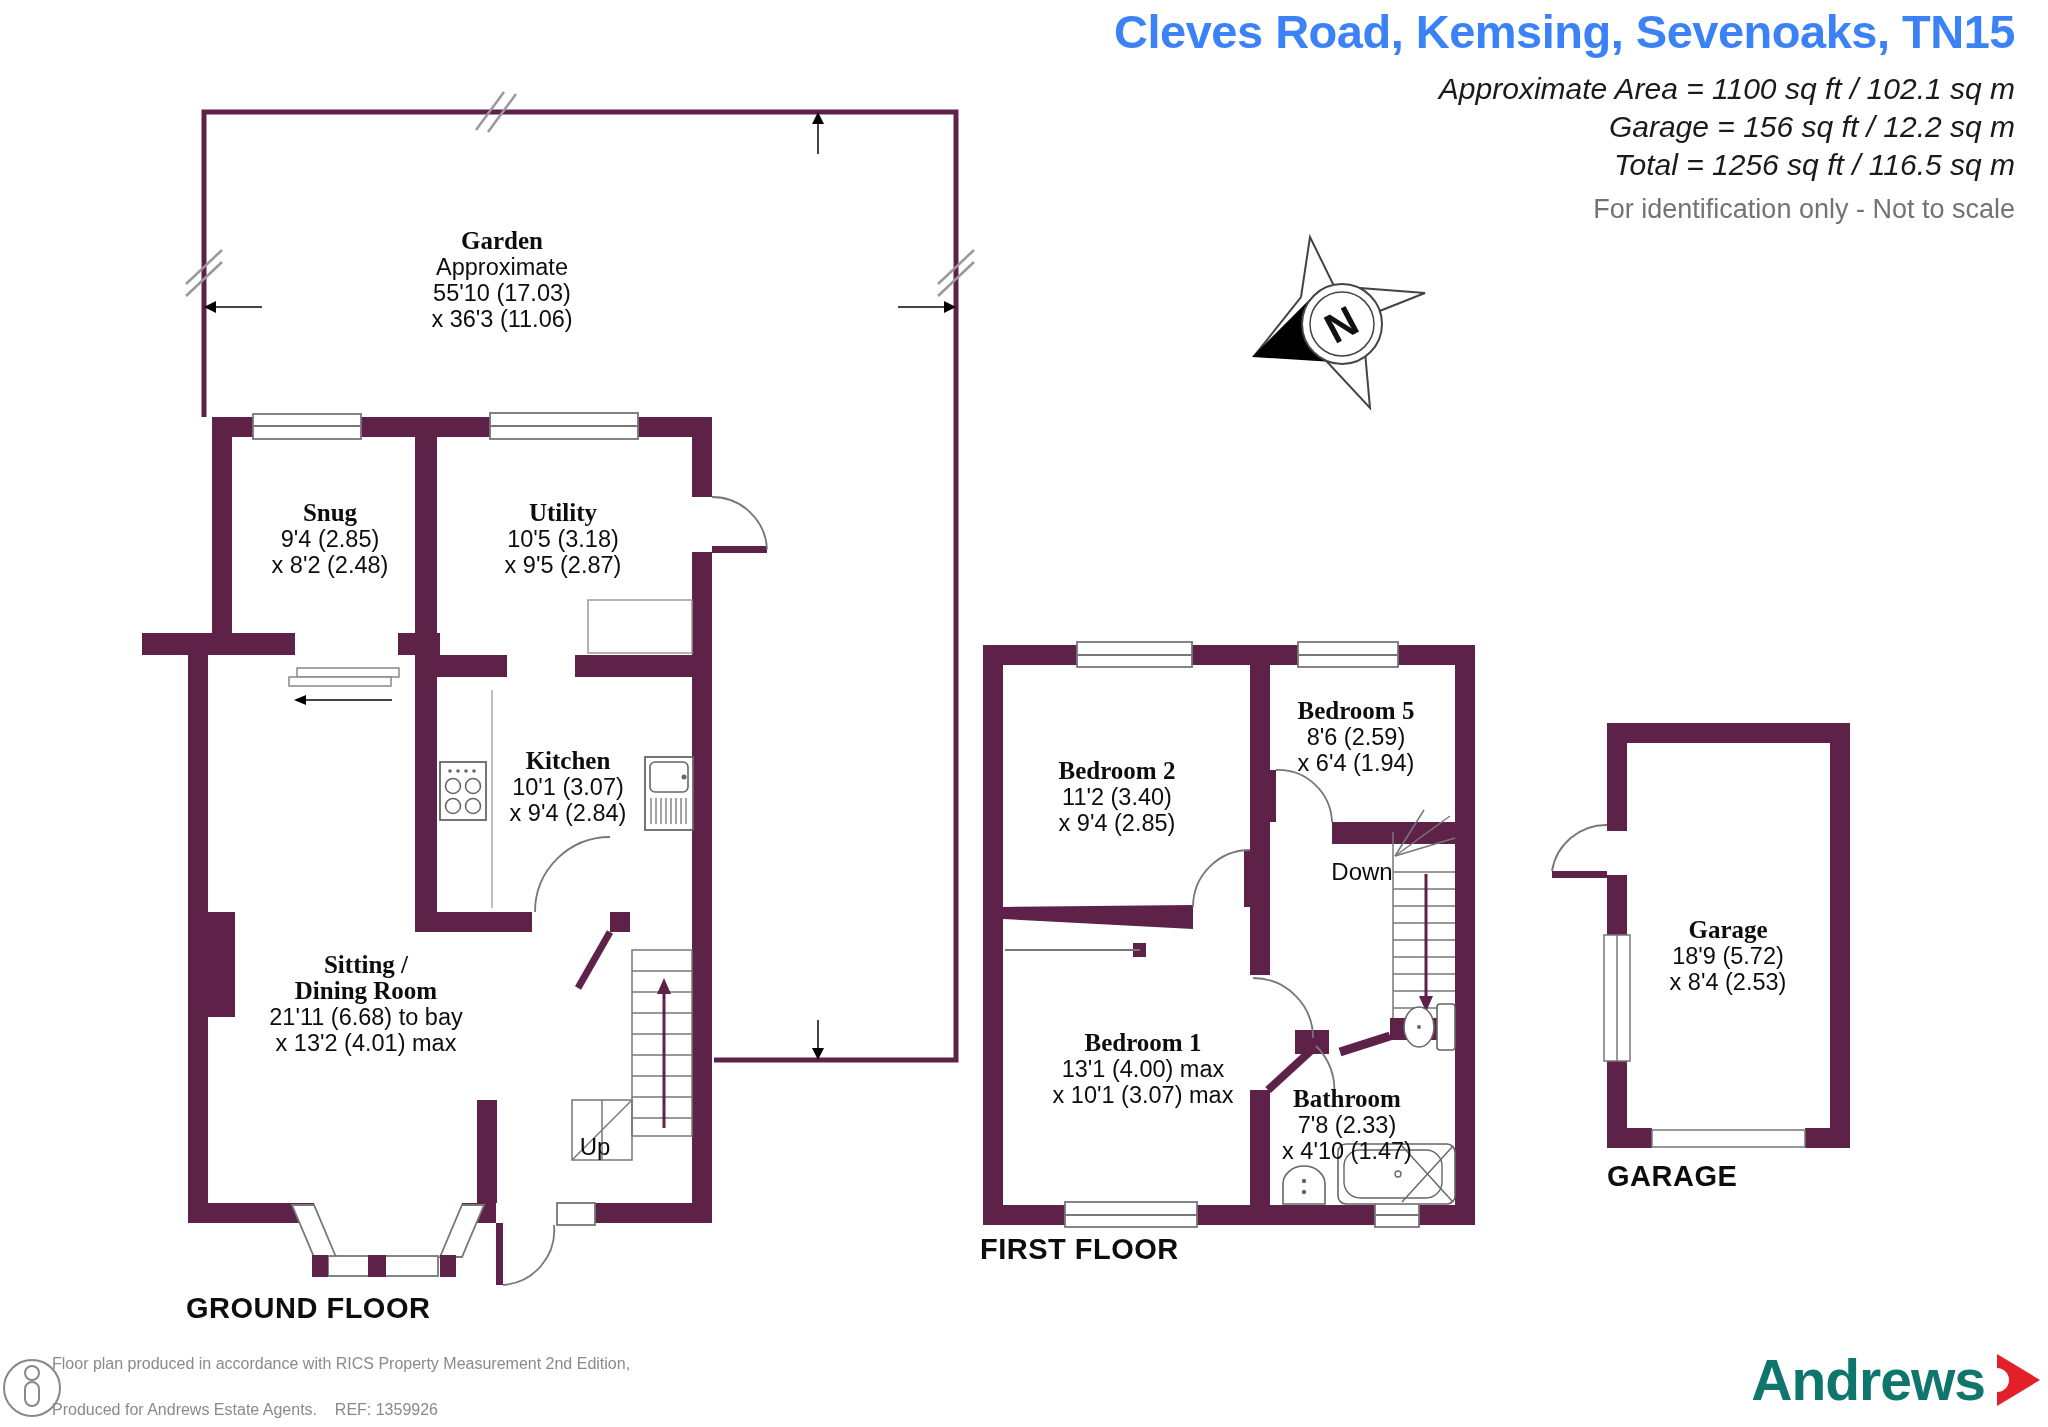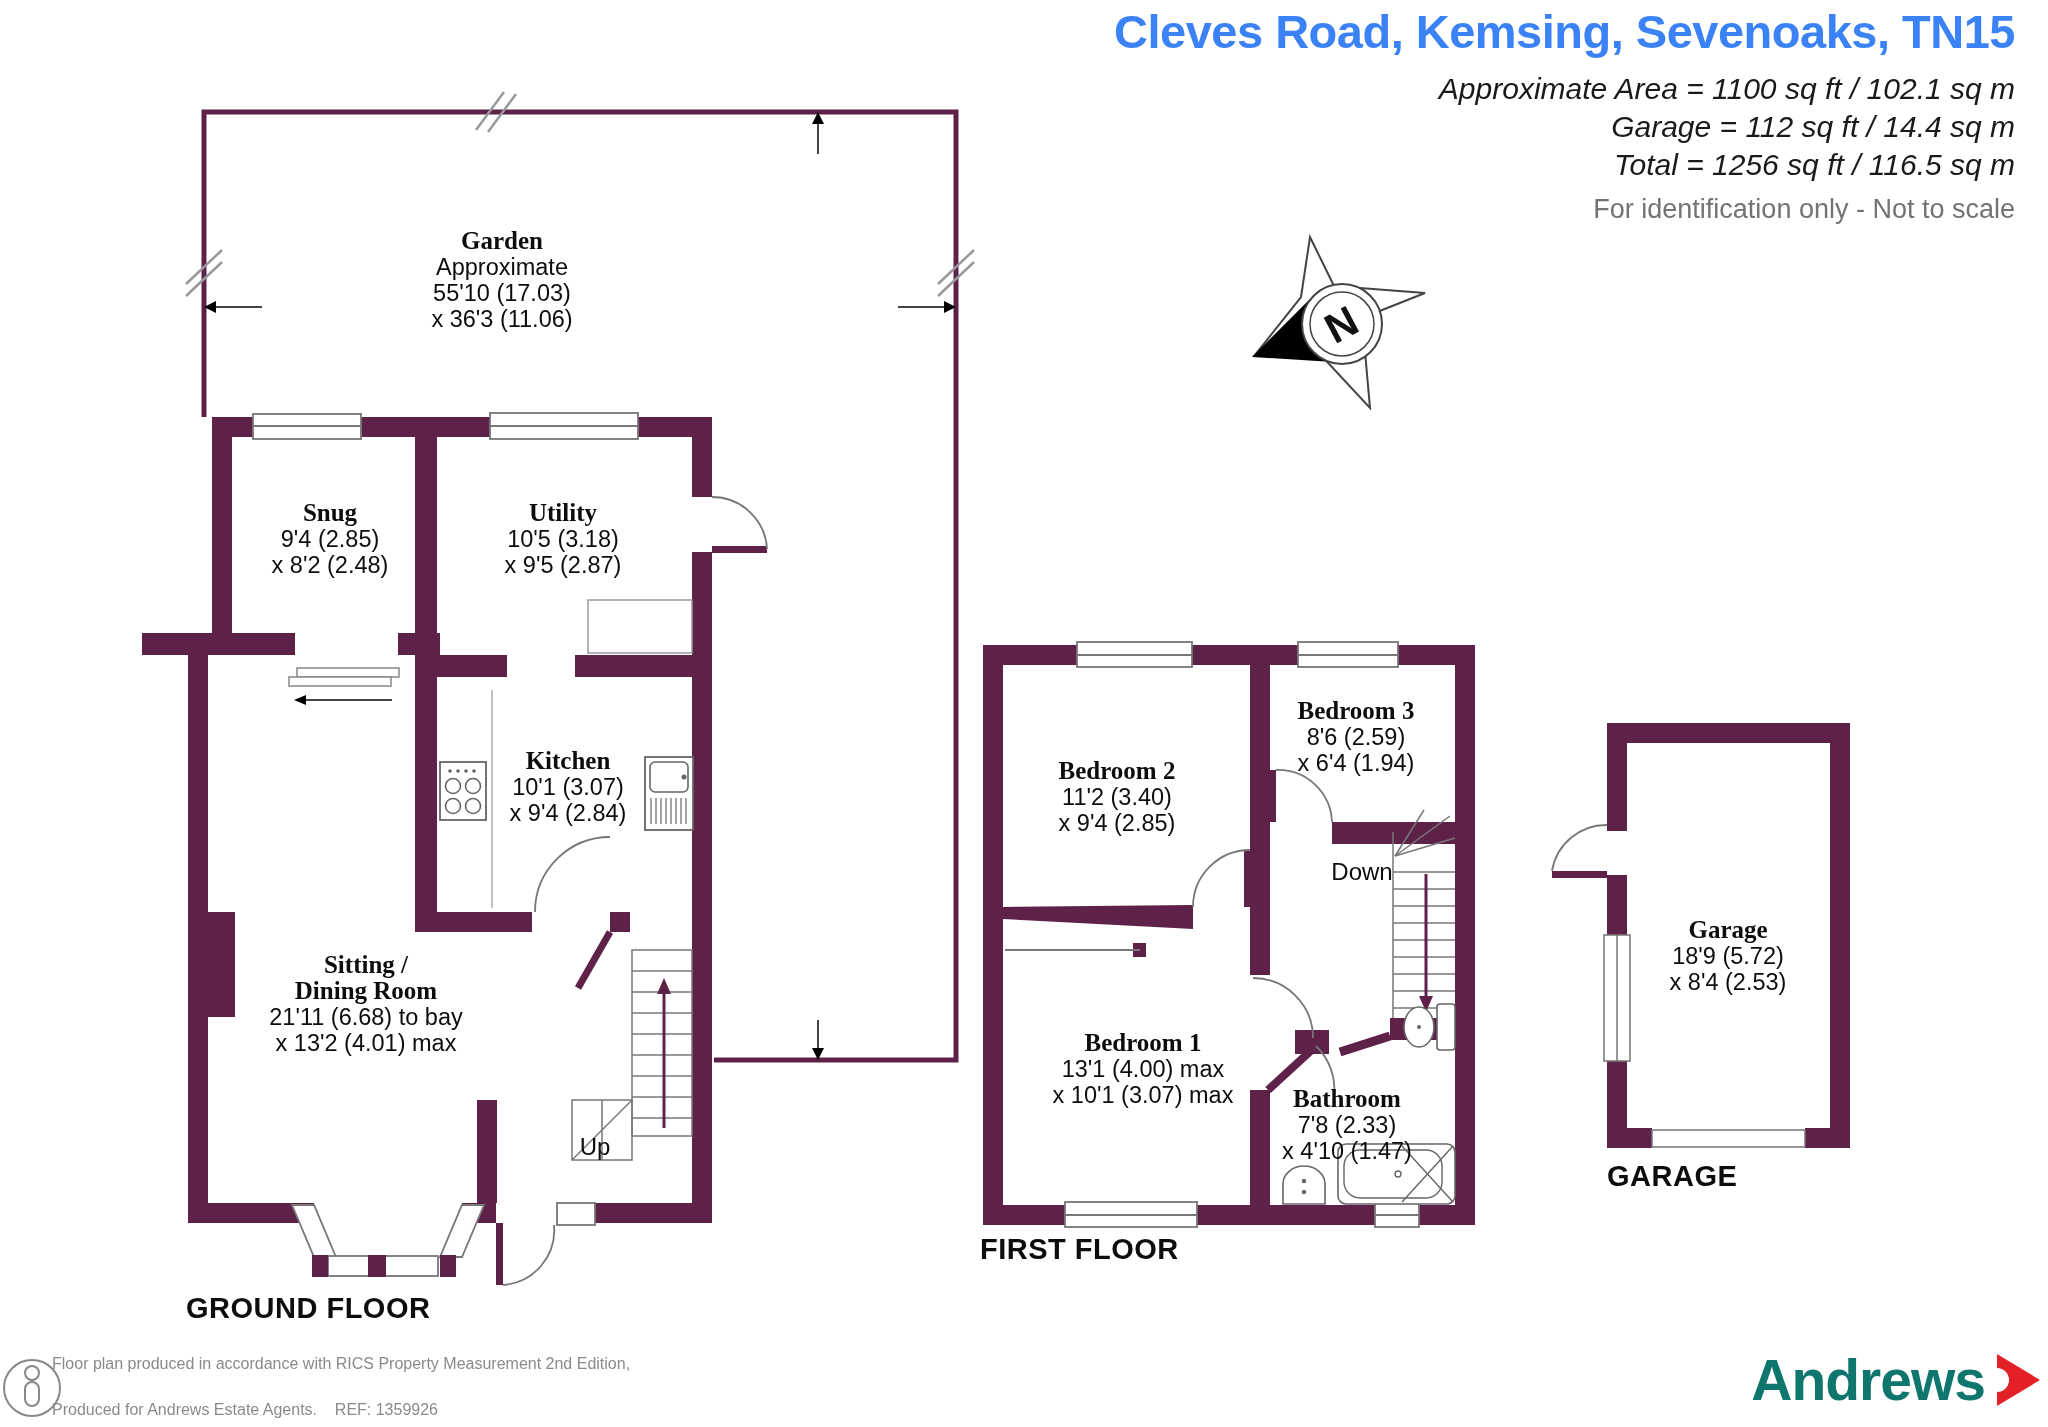--- a/index.html
+++ b/index.html
@@ -249,7 +249,7 @@
 
   <div class="abs hdr-title">Cleves Road, Kemsing, Sevenoaks, TN15</div>
   <div class="abs hdr-line" style="top:72px">Approximate Area = 1100 sq ft / 102.1 sq m</div>
-  <div class="abs hdr-line" style="top:110px">Garage = 112 sq ft / 14.4 sq m</div>
+  <div class="abs hdr-line" style="top:110px">Garage = 156 sq ft / 12.2 sq m</div>
   <div class="abs hdr-line" style="top:148px">Total = 1256 sq ft / 116.5 sq m</div>
   <div class="abs hdr-note">For identification only - Not to scale</div>
 

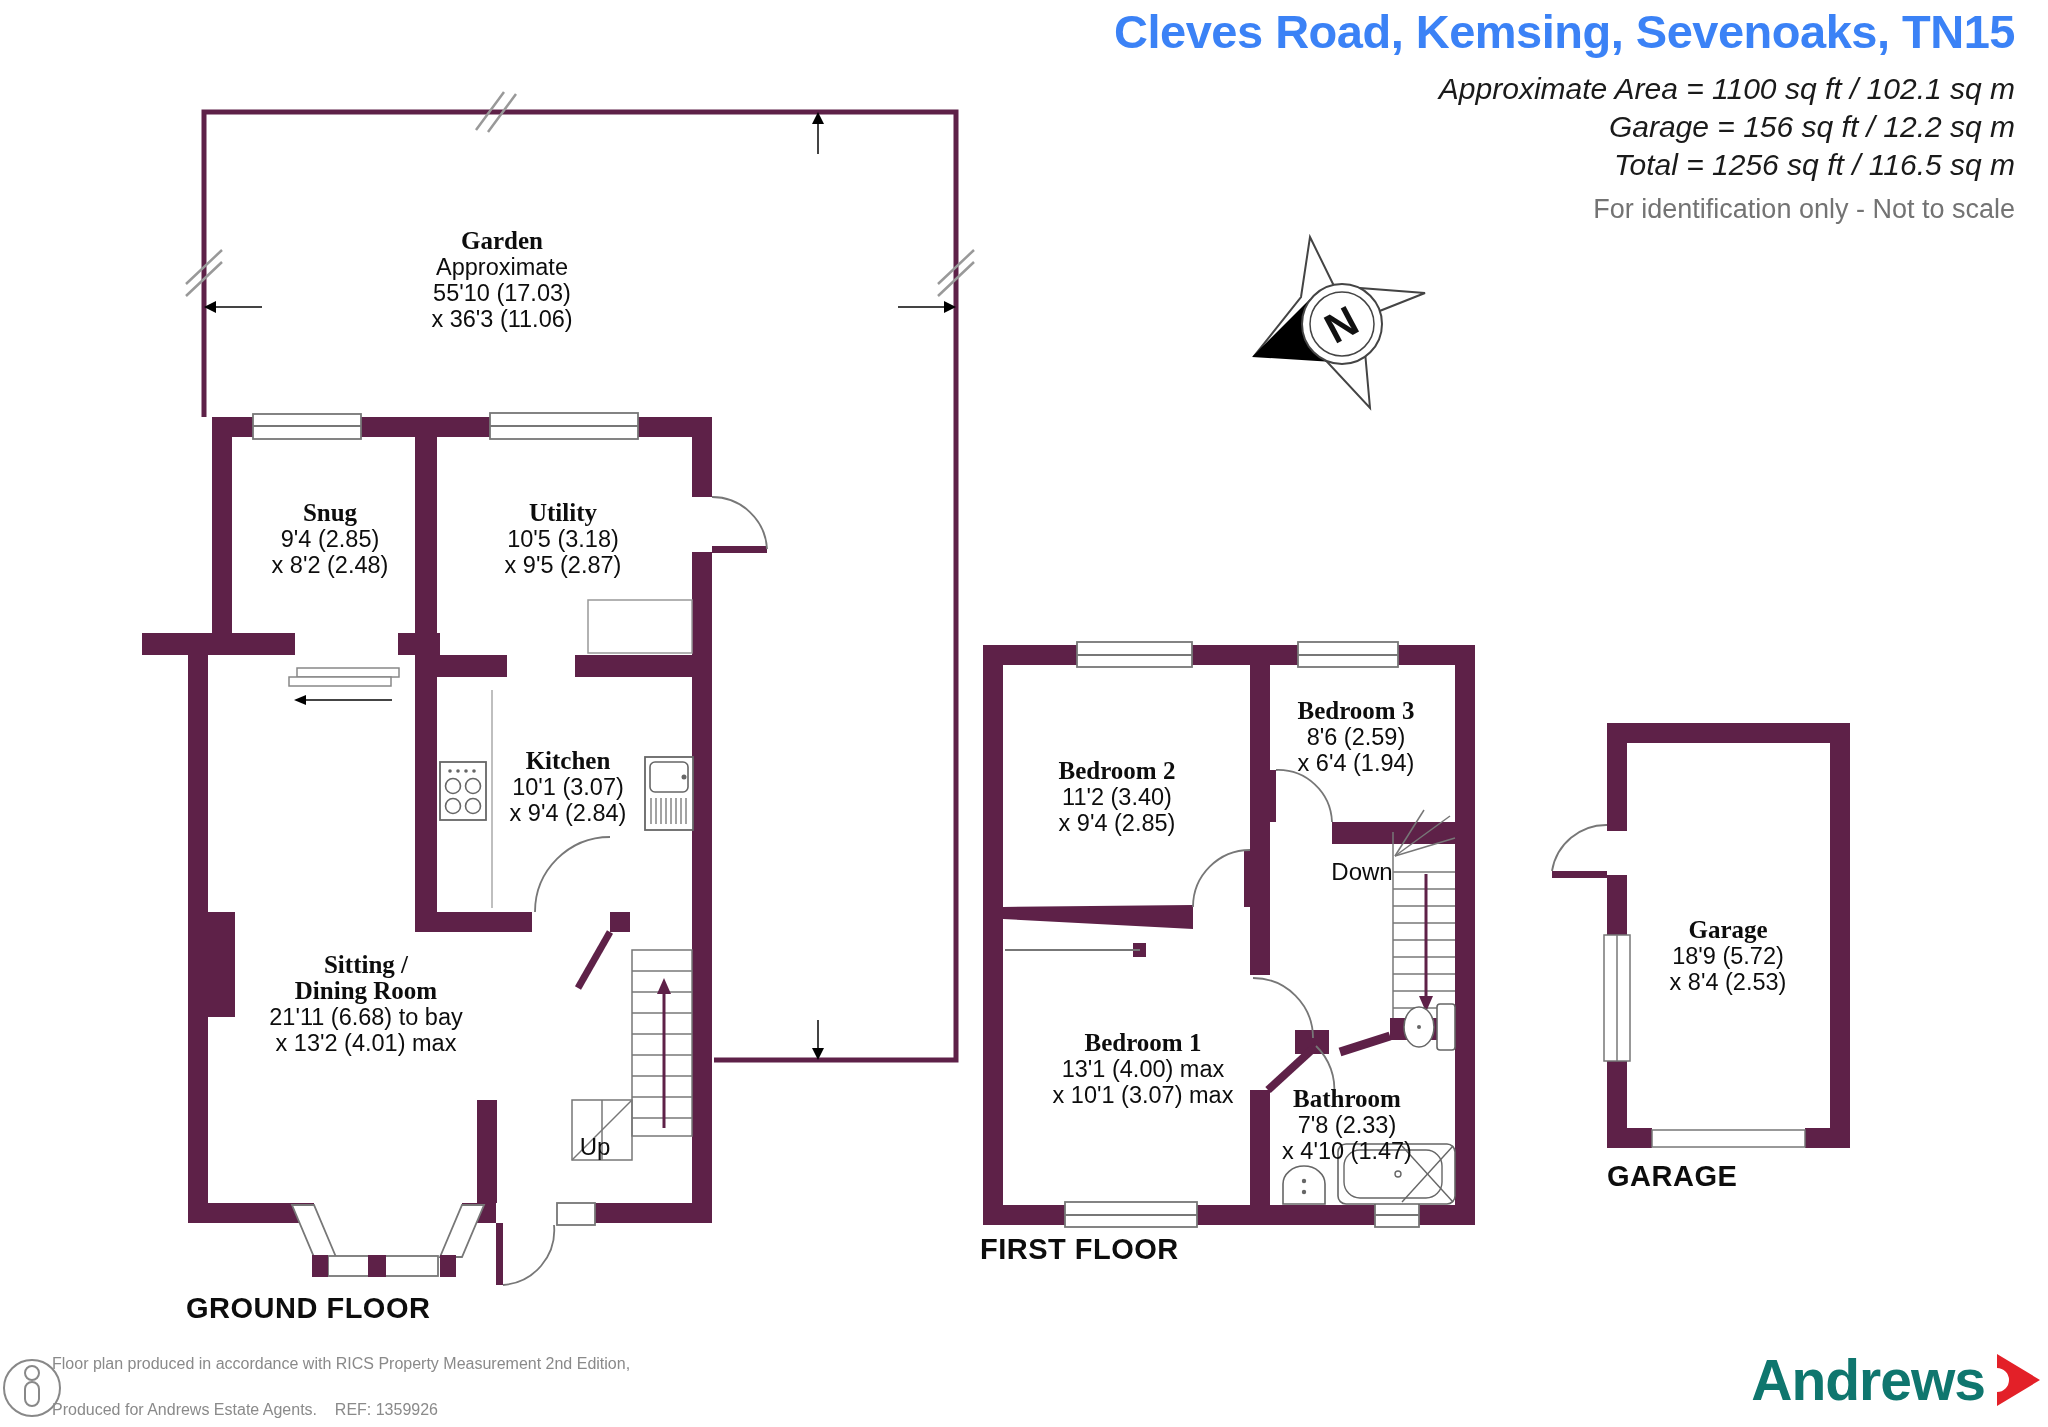--- a/index.html
+++ b/index.html
@@ -288,7 +288,7 @@
     <div>x 9'4 (2.85)</div>
   </div>
   <div class="abs room-label" style="left:1356px;top:698px">
-    <div class="rname">Bedroom 3</div>
+    <div class="rname">Bedroom 5</div>
     <div>8'6 (2.59)</div>
     <div>x 6'4 (1.94)</div>
   </div>

